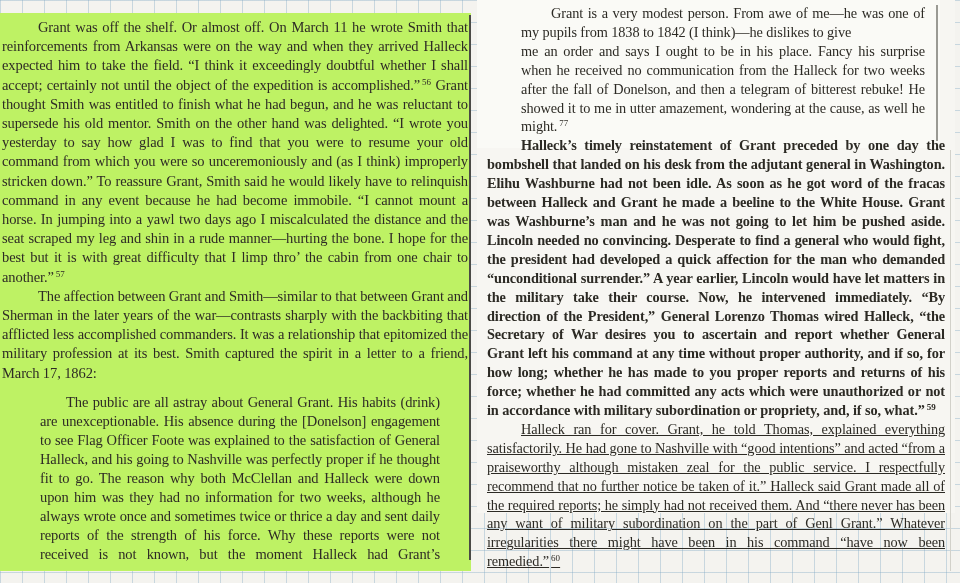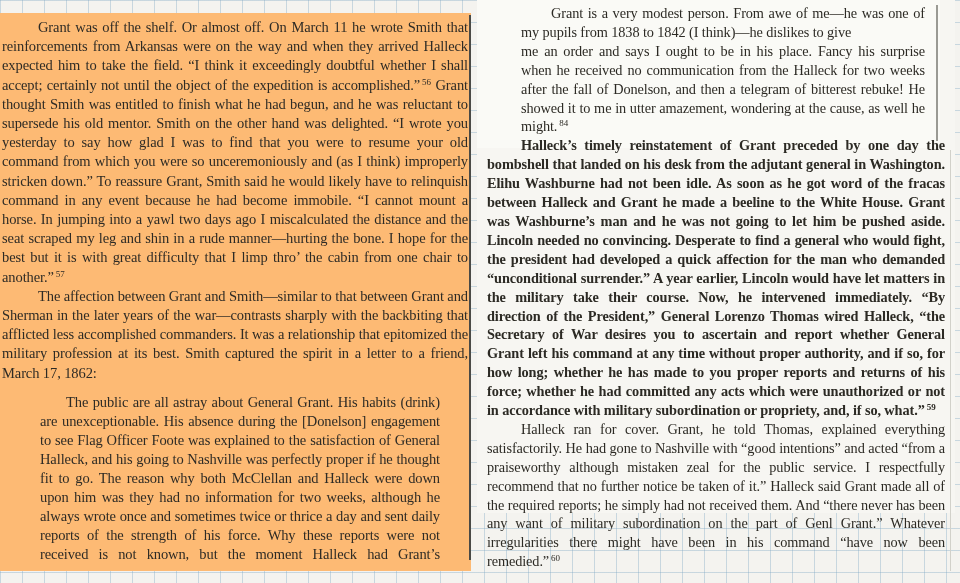--- a/index.html
+++ b/index.html
@@ -17,7 +17,7 @@
   
   .left-page {
     position:absolute; left:0; top:13px; width:471px; height:558px;
-    background:#fdba74;
+    background:#bef264;
   }
   .left-text {
     position:absolute; left:2px; top:5px; width:466px;

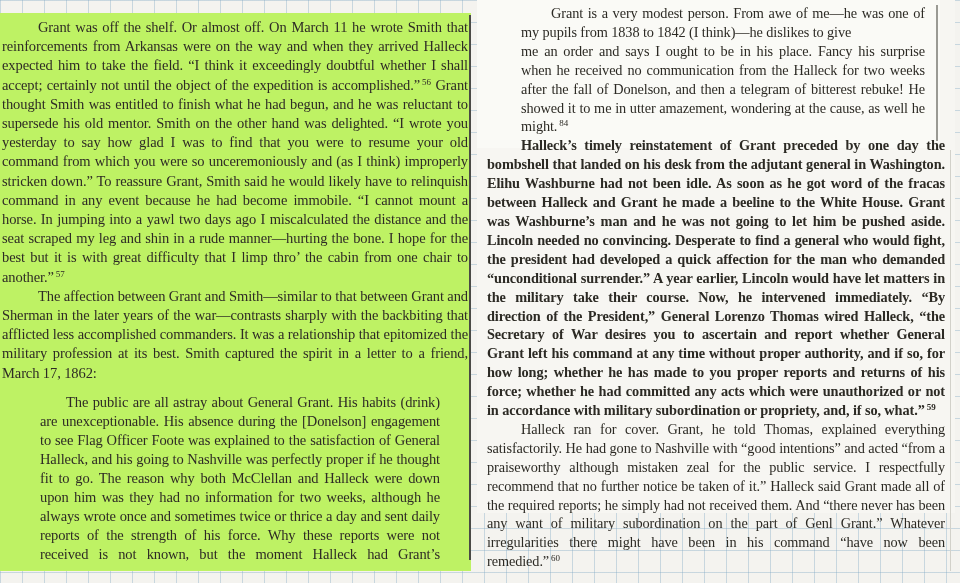--- a/index.html
+++ b/index.html
@@ -79,7 +79,7 @@
     <div class="right-text">
       <div class="rquote">
         <p class="para rq-first">Grant is a very modest person. From awe of me—he was one of my pupils from 1838 to 1842 (I think)—he dislikes to give</p>
-        <p class="para rq-cont"><span>me an order and says I ought to be in his place. Fancy his surprise when he received no communication from the Halleck for two weeks after the fall of Donelson, and then a telegram of bitterest rebuke! He showed it to me in utter amazement, wondering at the cause, as well he might.</span><sup class="fn">84</sup></p>
+        <p class="para rq-cont"><span>me an order and says I ought to be in his place. Fancy his surprise when he received no communication from the Halleck for two weeks after the fall of Donelson, and then a telegram of bitterest rebuke! He showed it to me in utter amazement, wondering at the cause, as well he might.</span><sup class="fn">77</sup></p>
       </div>
       <p class="para r-para1"><span>Halleck’s timely reinstatement of Grant preceded by one day the bombshell that landed on his desk from the adjutant general in Washington. Elihu Washburne had not been idle. As soon as he got word of the fracas between Halleck and Grant he made a beeline to the White House. Grant was Washburne’s man and he was not going to let him be pushed aside. Lincoln needed no convincing. Desperate to find a general who would fight, the president had developed a quick affection for the man who demanded “unconditional surrender.” A year earlier, Lincoln would have let matters in the military take their course. Now, he intervened immediately. “By direction of the President,” General Lorenzo Thomas wired Halleck, “the Secretary of War desires you to ascertain and report whether General Grant left his command at any time without proper authority, and if so, for how long; whether he has made to you proper reports and returns of his force; whether he had committed any acts which were unauthorized or not in accordance with military subordination or propriety, and, if so, what.”</span><sup class="fn">59</sup></p>
       <p class="para r-para2"><span>Halleck ran for cover. Grant, he told Thomas, explained everything satisfactorily. He had gone to Nashville with “good intentions” and acted “from a praiseworthy although mistaken zeal for the public service. I respectfully recommend that no further notice be taken of it.” Halleck said Grant made all of the required reports; he simply had not received them. And “there never has been any want of military subordination on the part of Genl Grant.” Whatever irregularities there might have been in his command “have now been remedied.”</span><sup class="fn">60</sup></p>

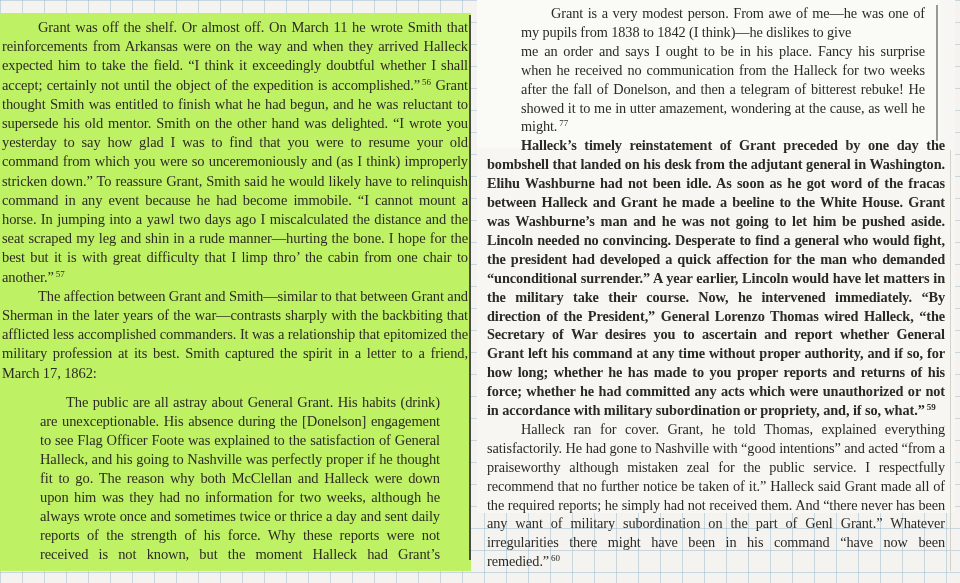--- a/index.html
+++ b/index.html
@@ -49,7 +49,7 @@
   .rq-first { margin:0; text-indent:30px; }
   .rq-cont  { margin:17px 0 0 0; }
   .r-para1  { margin-top:13px; text-indent:34px;font-weight:bold; }
-  .r-para2  { margin-top:0;   text-indent:34px; }
+  .r-para2  { margin-top:0;   text-indent:34px;text-decoration:underline; }
   
   sup.fn {
     font-size:9px; line-height:0; vertical-align:baseline;

